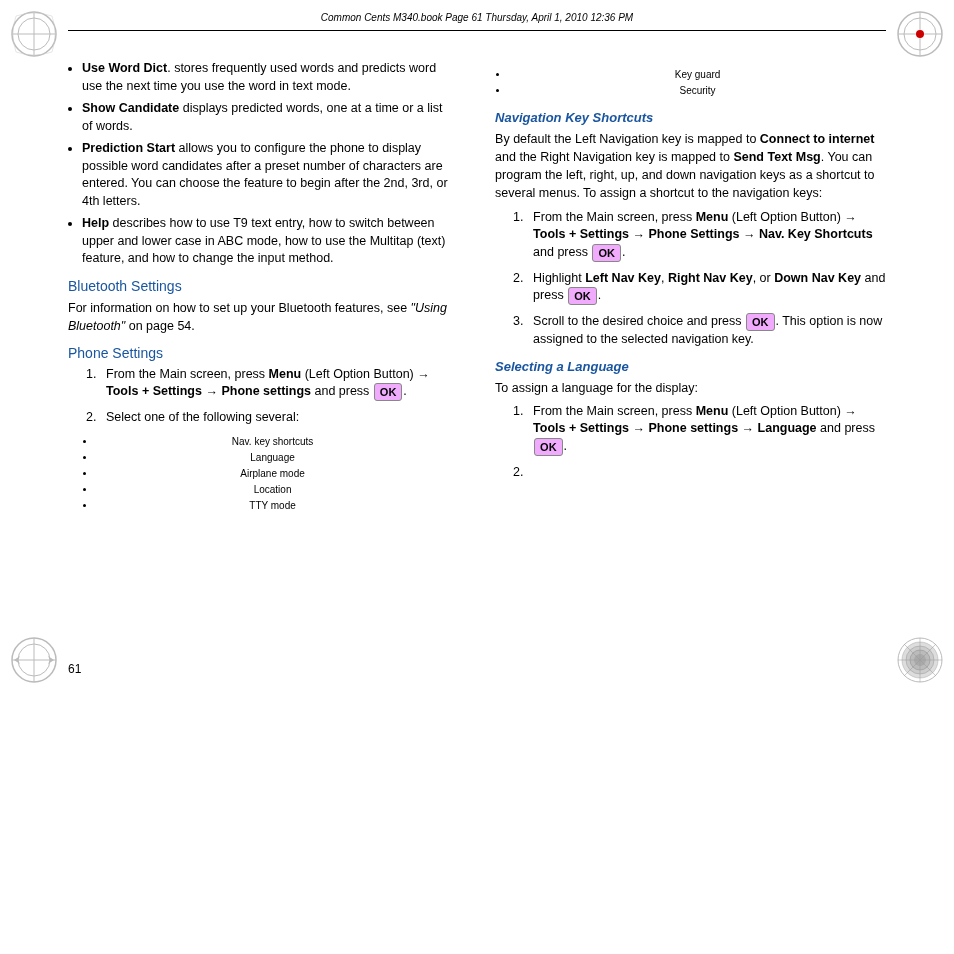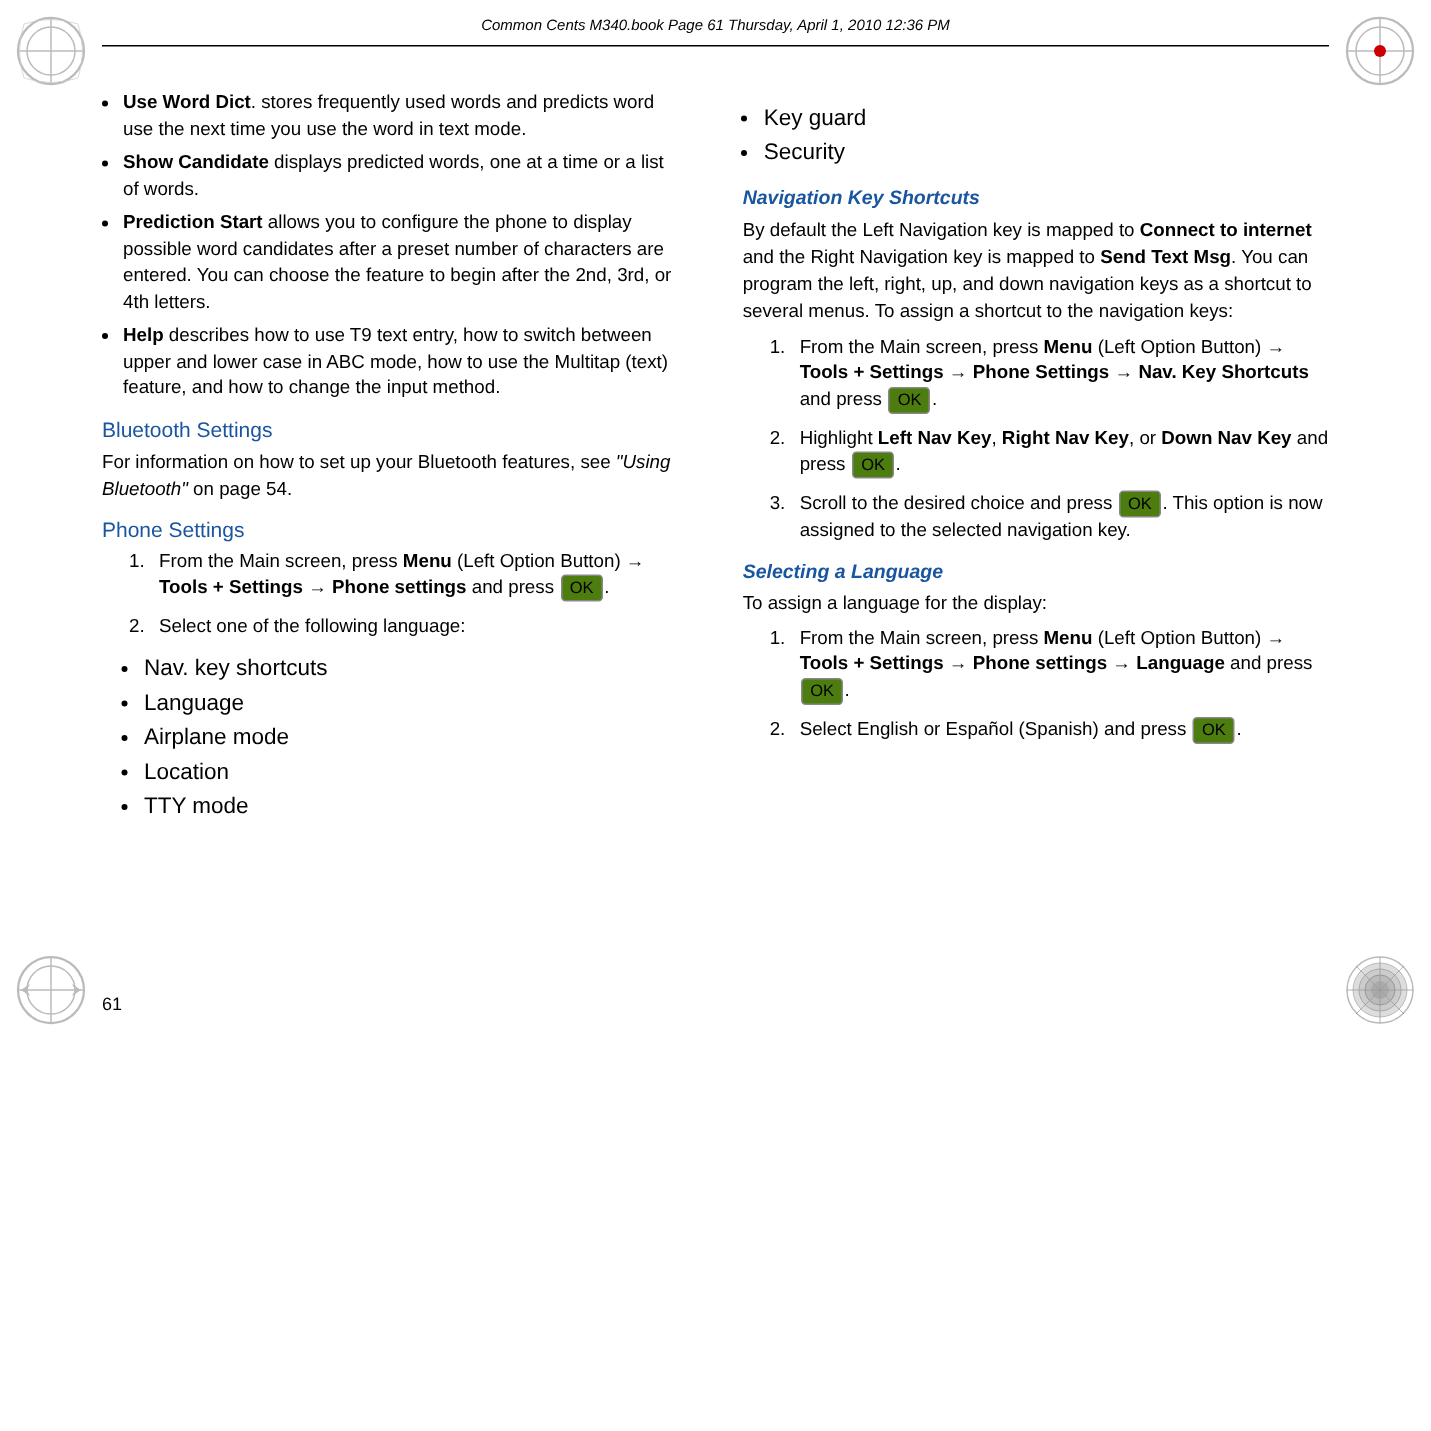--- a/index.html
+++ b/index.html
@@ -158,9 +158,10 @@
       margin-bottom: 4px;
     }
     ul.sub-list li {
-      font-size: 15px;
+      font-size: 10px;
       line-height: 1.4;
       margin-bottom: 2px;
+      text-align: center;
     }
   </style>
 </head>

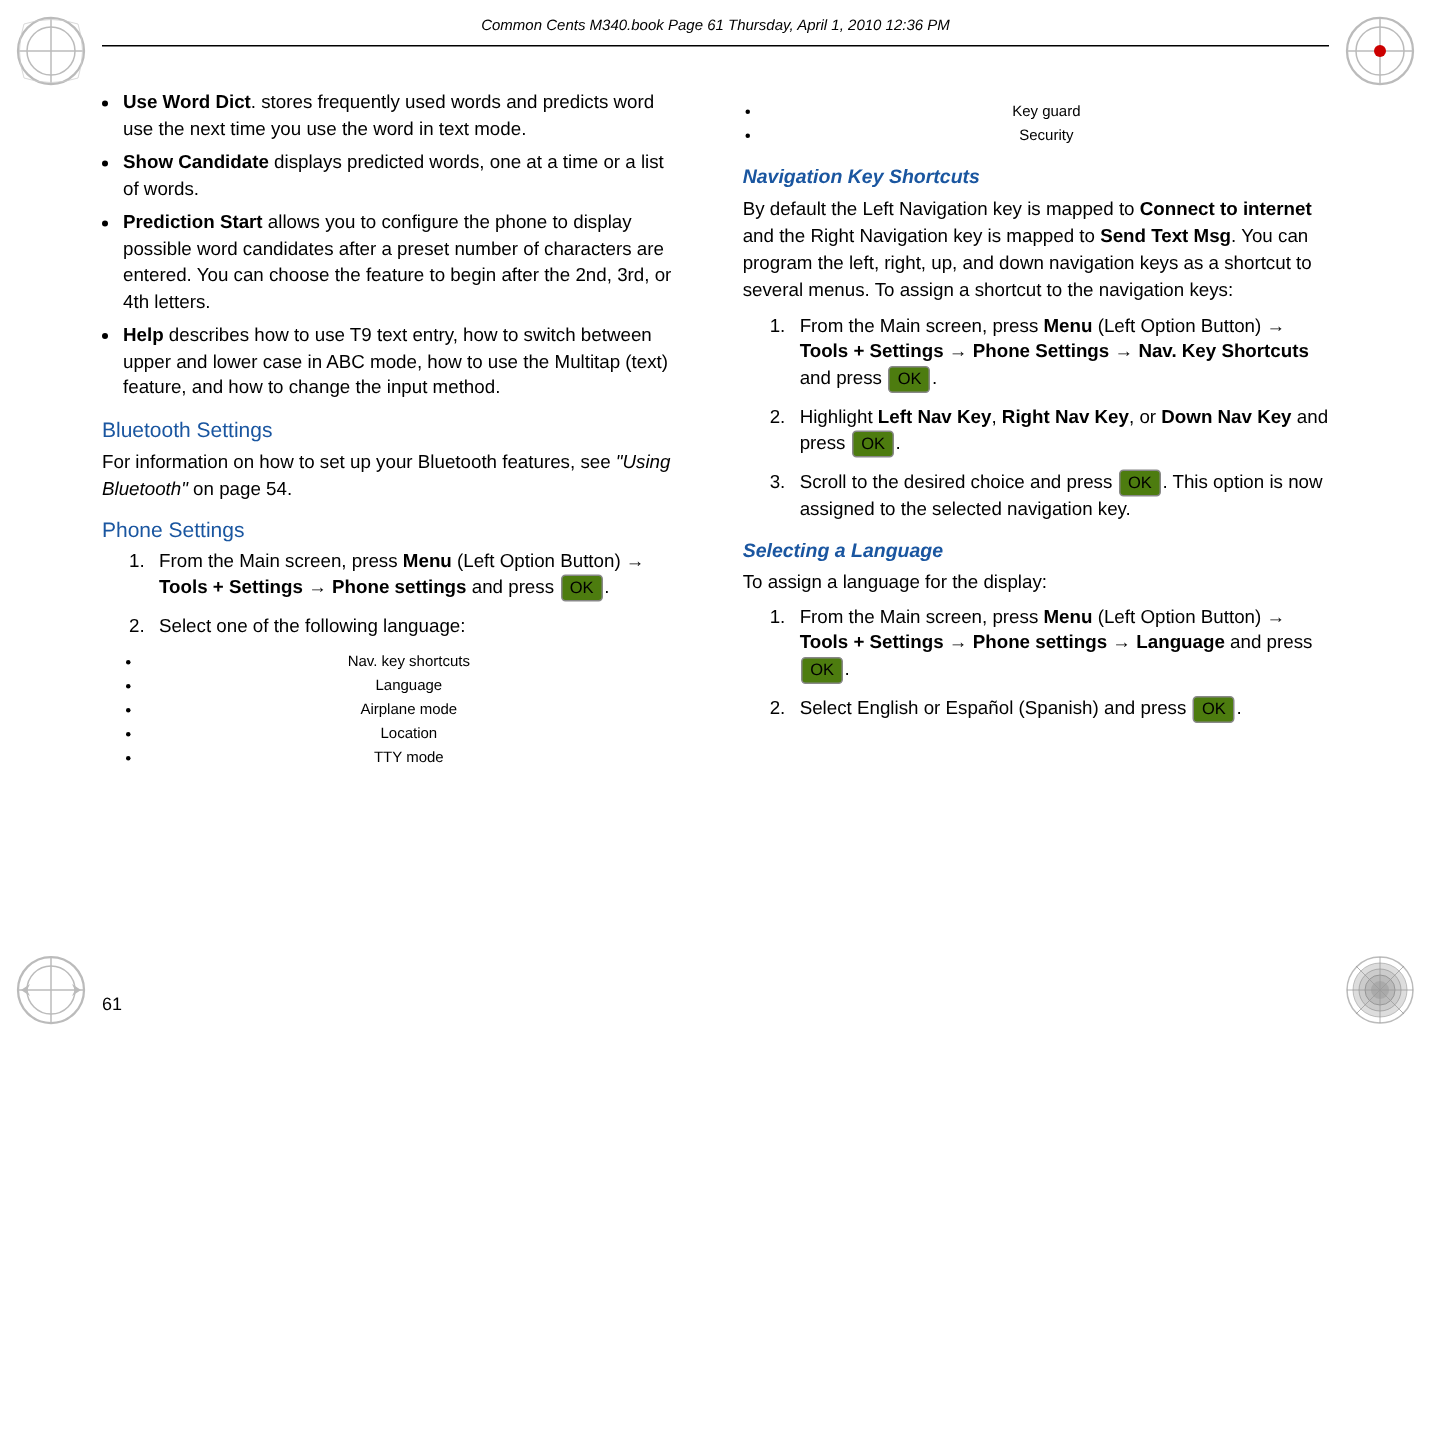--- a/index.html
+++ b/index.html
@@ -139,12 +139,12 @@
     
     .ok-btn {
       display: inline-block;
-      background: #4d7c0f;
+      background: #f0abfc;
       border: 1px solid #888;
       border-radius: 3px;
       padding: 0px 5px;
       font-size: 11px;
-      font-weight: normal;
+      font-weight: bold;
       vertical-align: middle;
       margin: 0 1px;
       line-height: 16px;

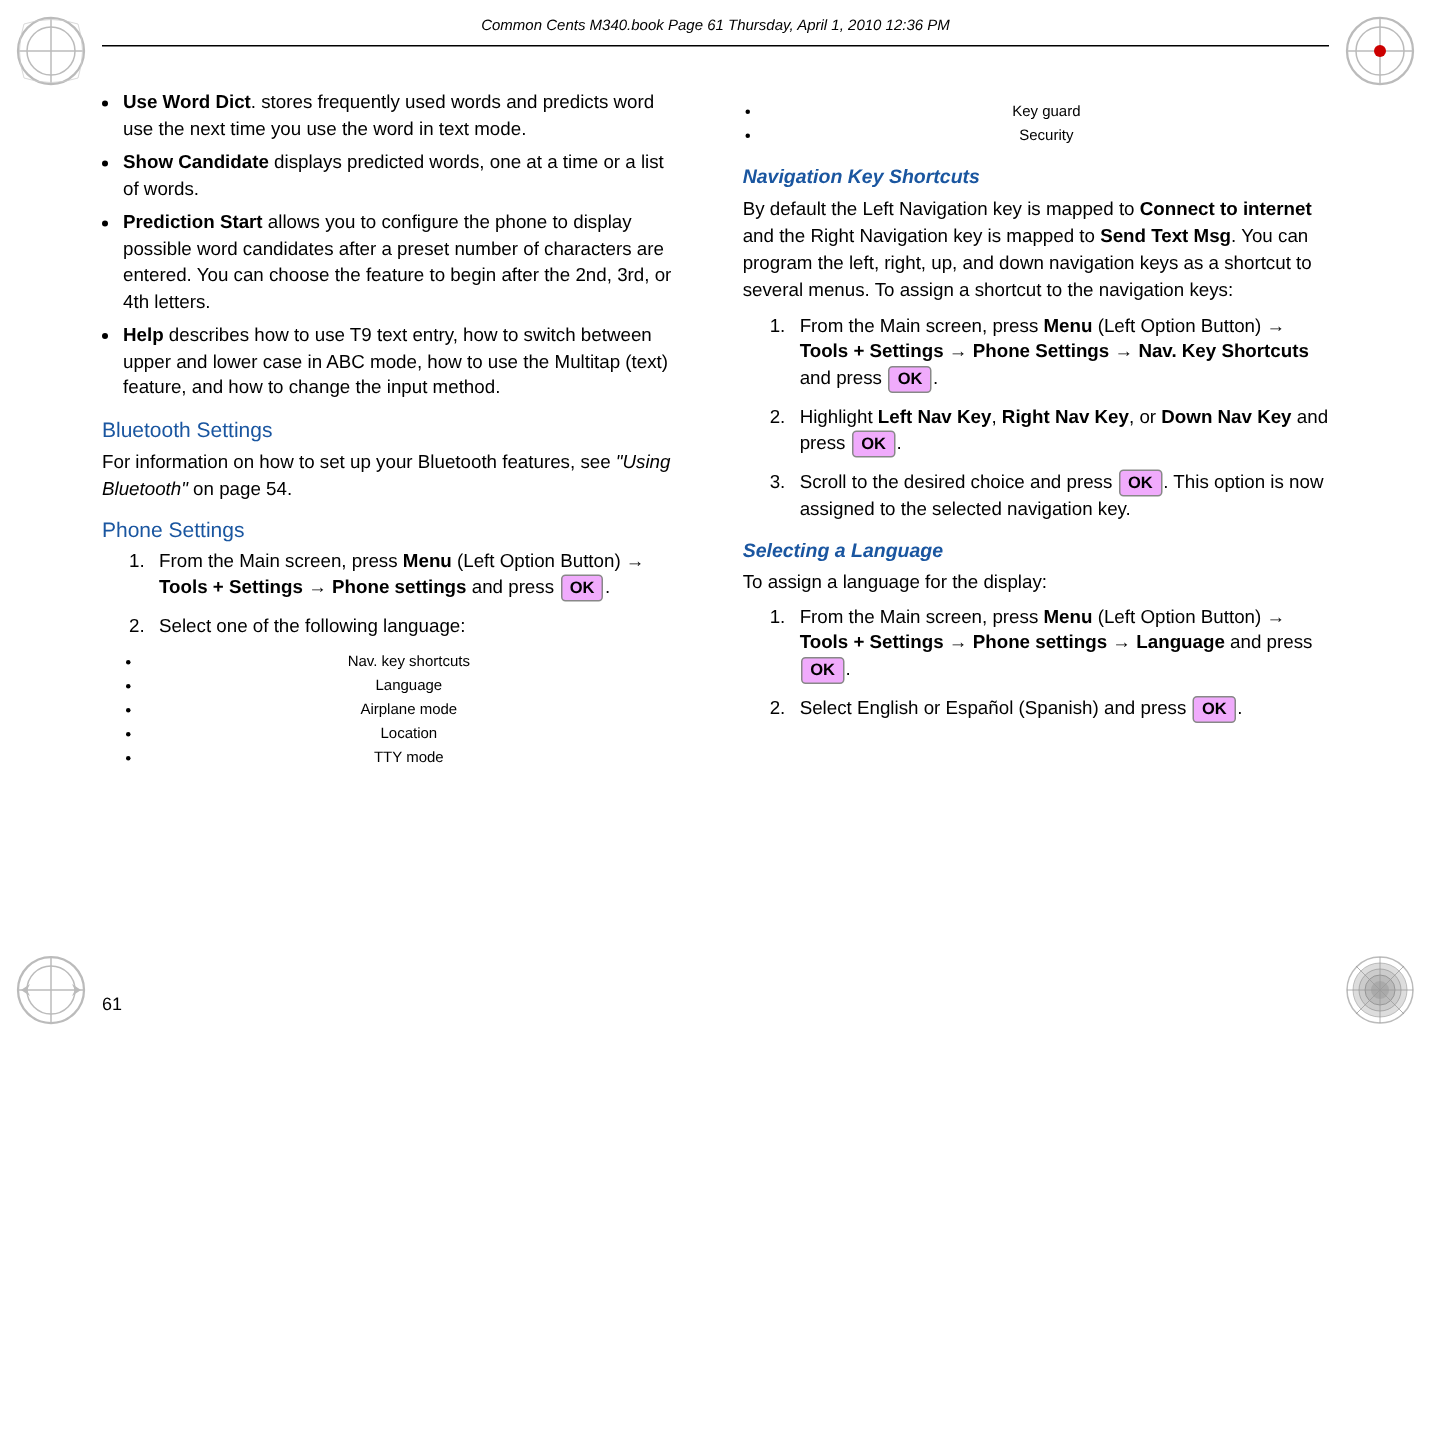--- a/index.html
+++ b/index.html
@@ -250,7 +250,7 @@
         </li>
         <li style="display:flex; gap:6px; margin-bottom:4px;">
           <span style="min-width:14px;">2.</span>
-          <span>Select one of the following language:</span>
+          <span>Select one of the following several:</span>
         </li>
       </ol>
 

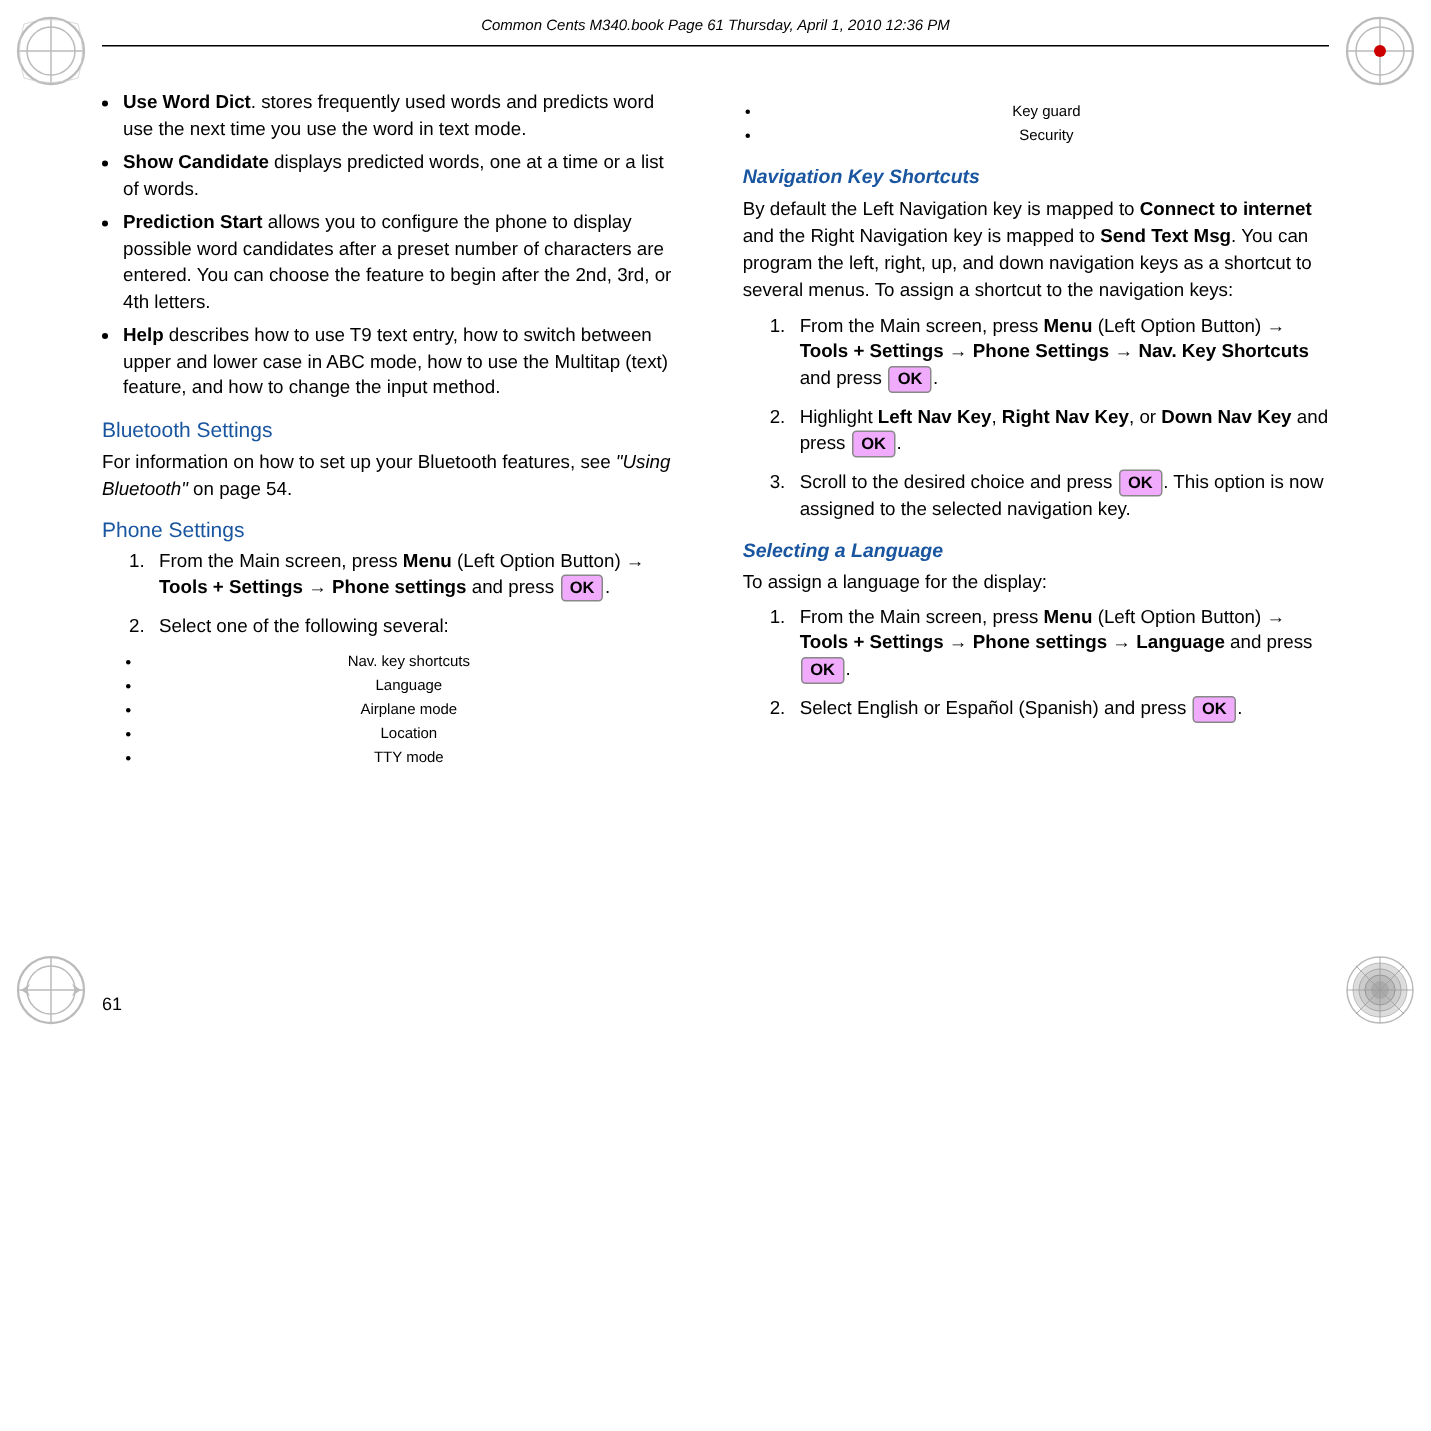--- a/index.html
+++ b/index.html
@@ -298,7 +298,6 @@
         </li>
         <li style="display:flex; gap:6px; margin-bottom:8px;">
           <span style="min-width:14px;">2.</span>
-          <span>Select English or Español (Spanish) and press <span class="ok-btn">OK</span>.</span>
         </li>
       </ol>
     </div>

